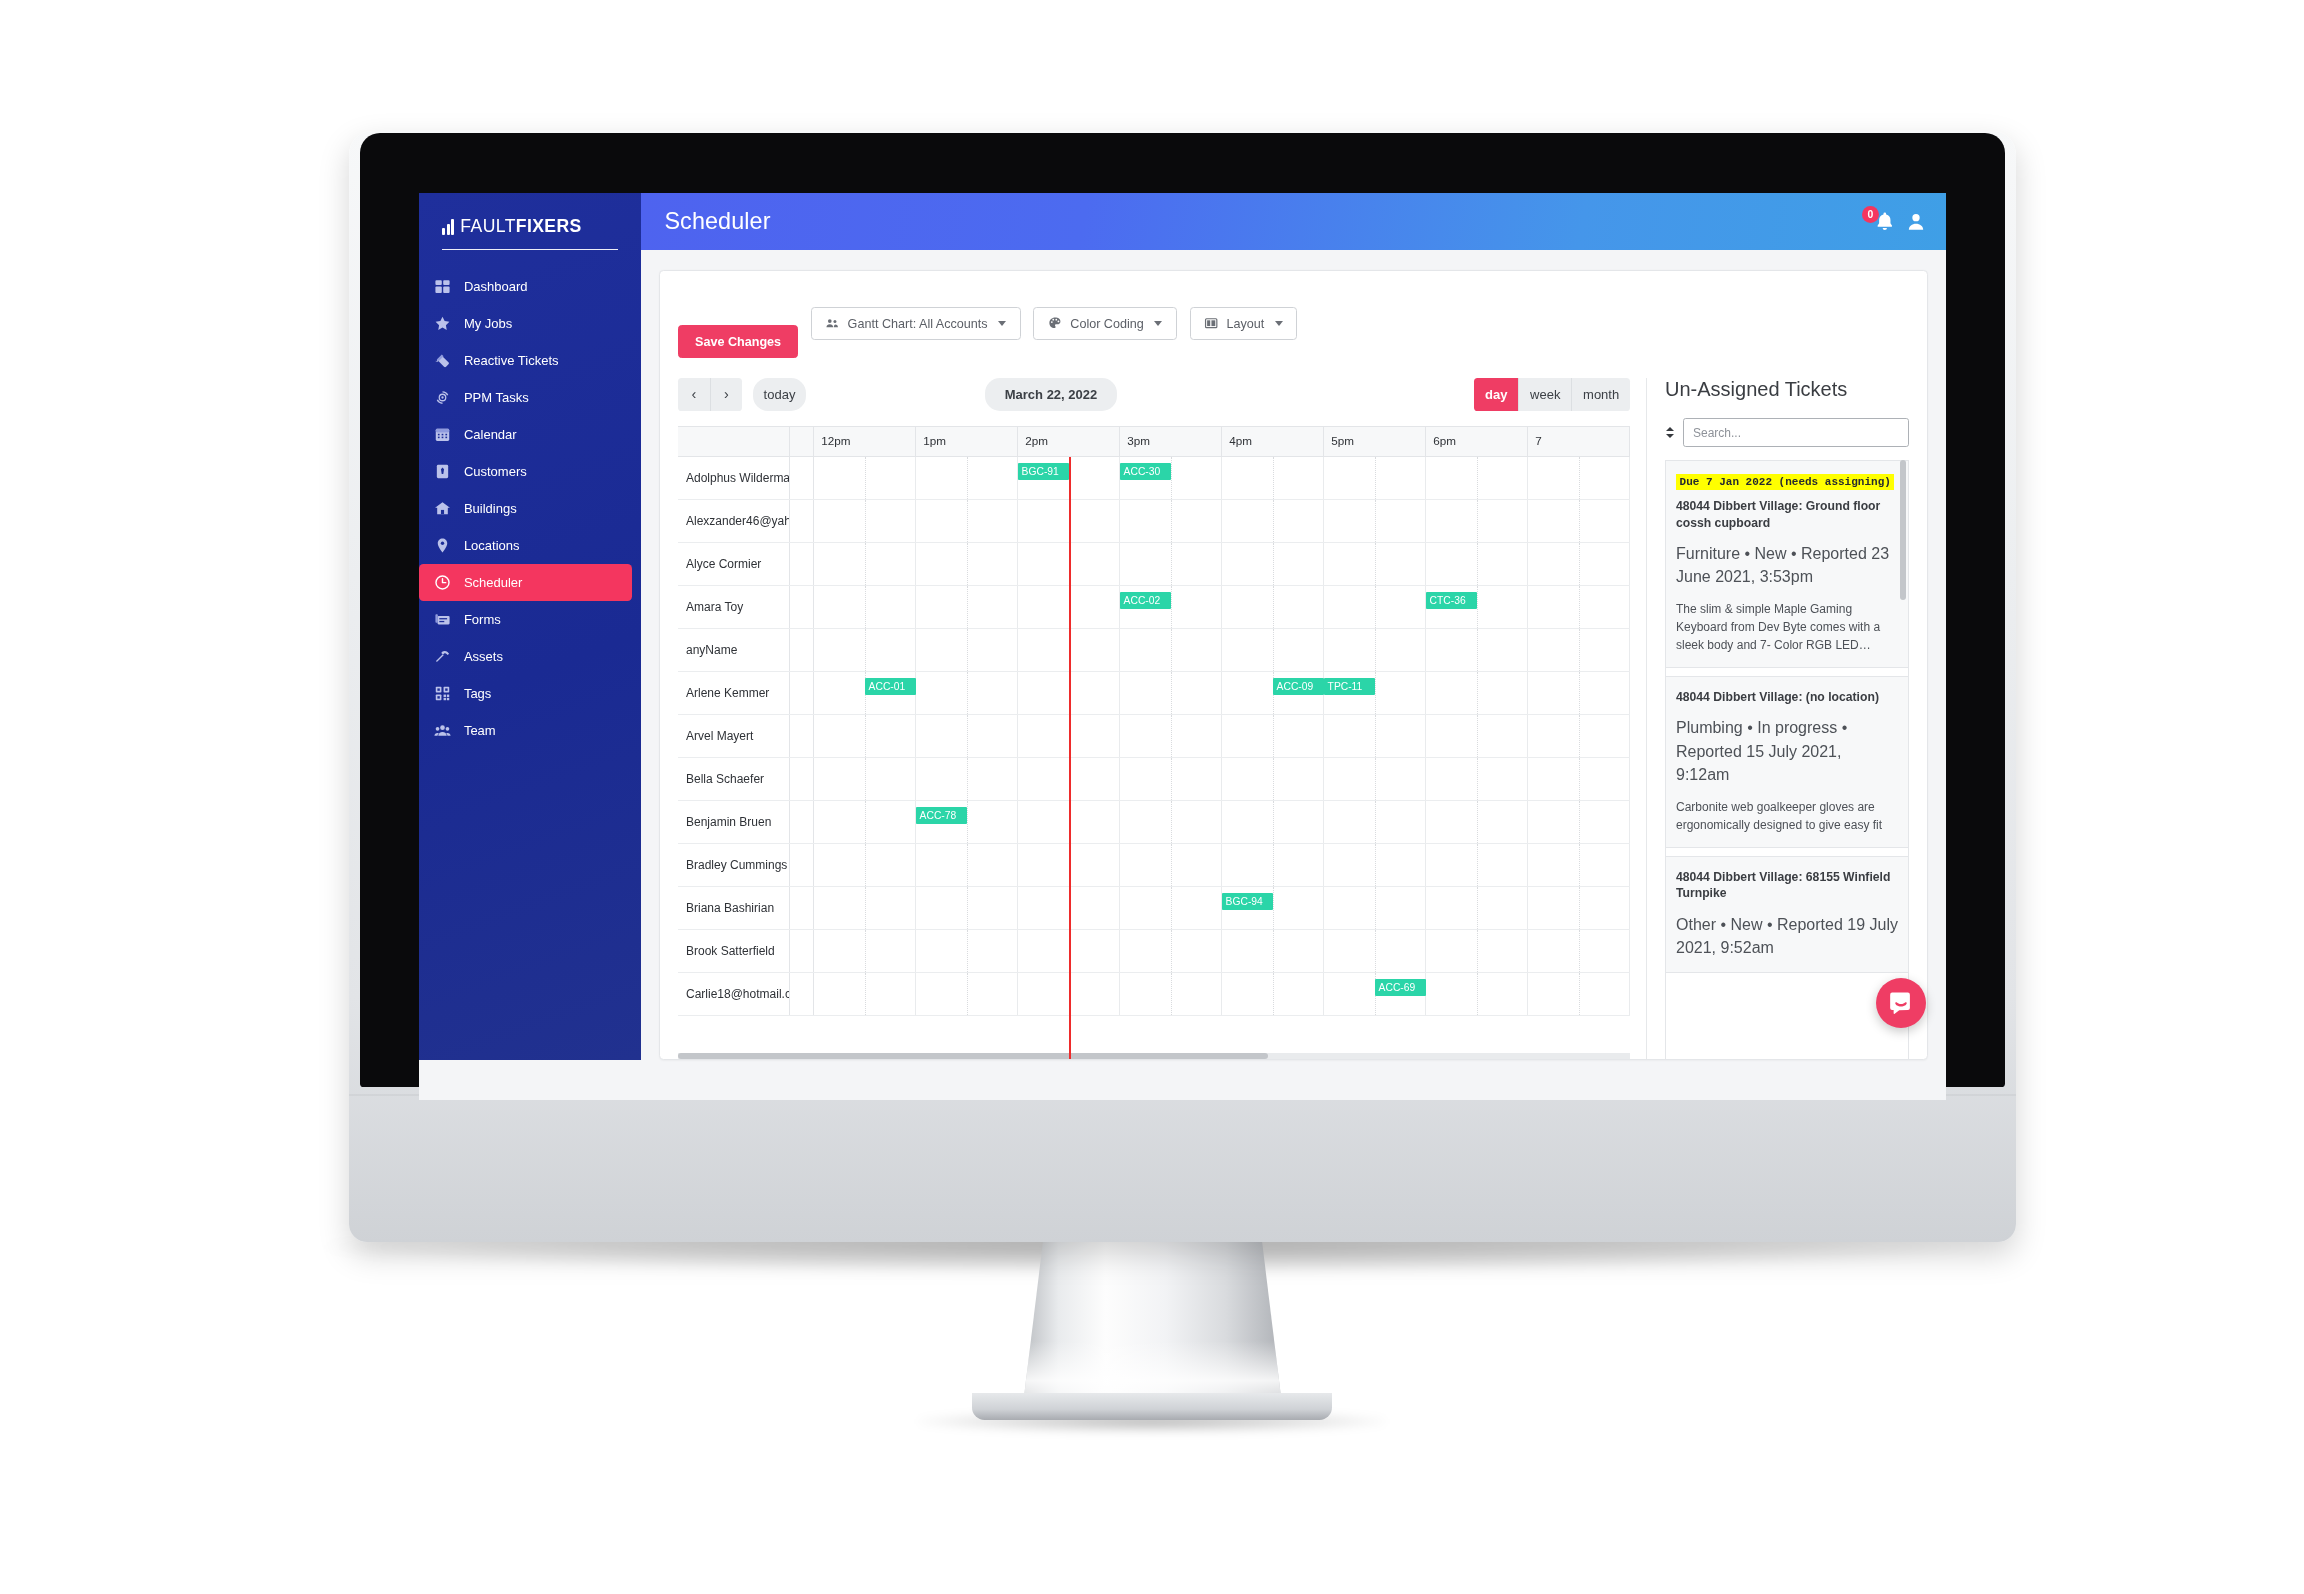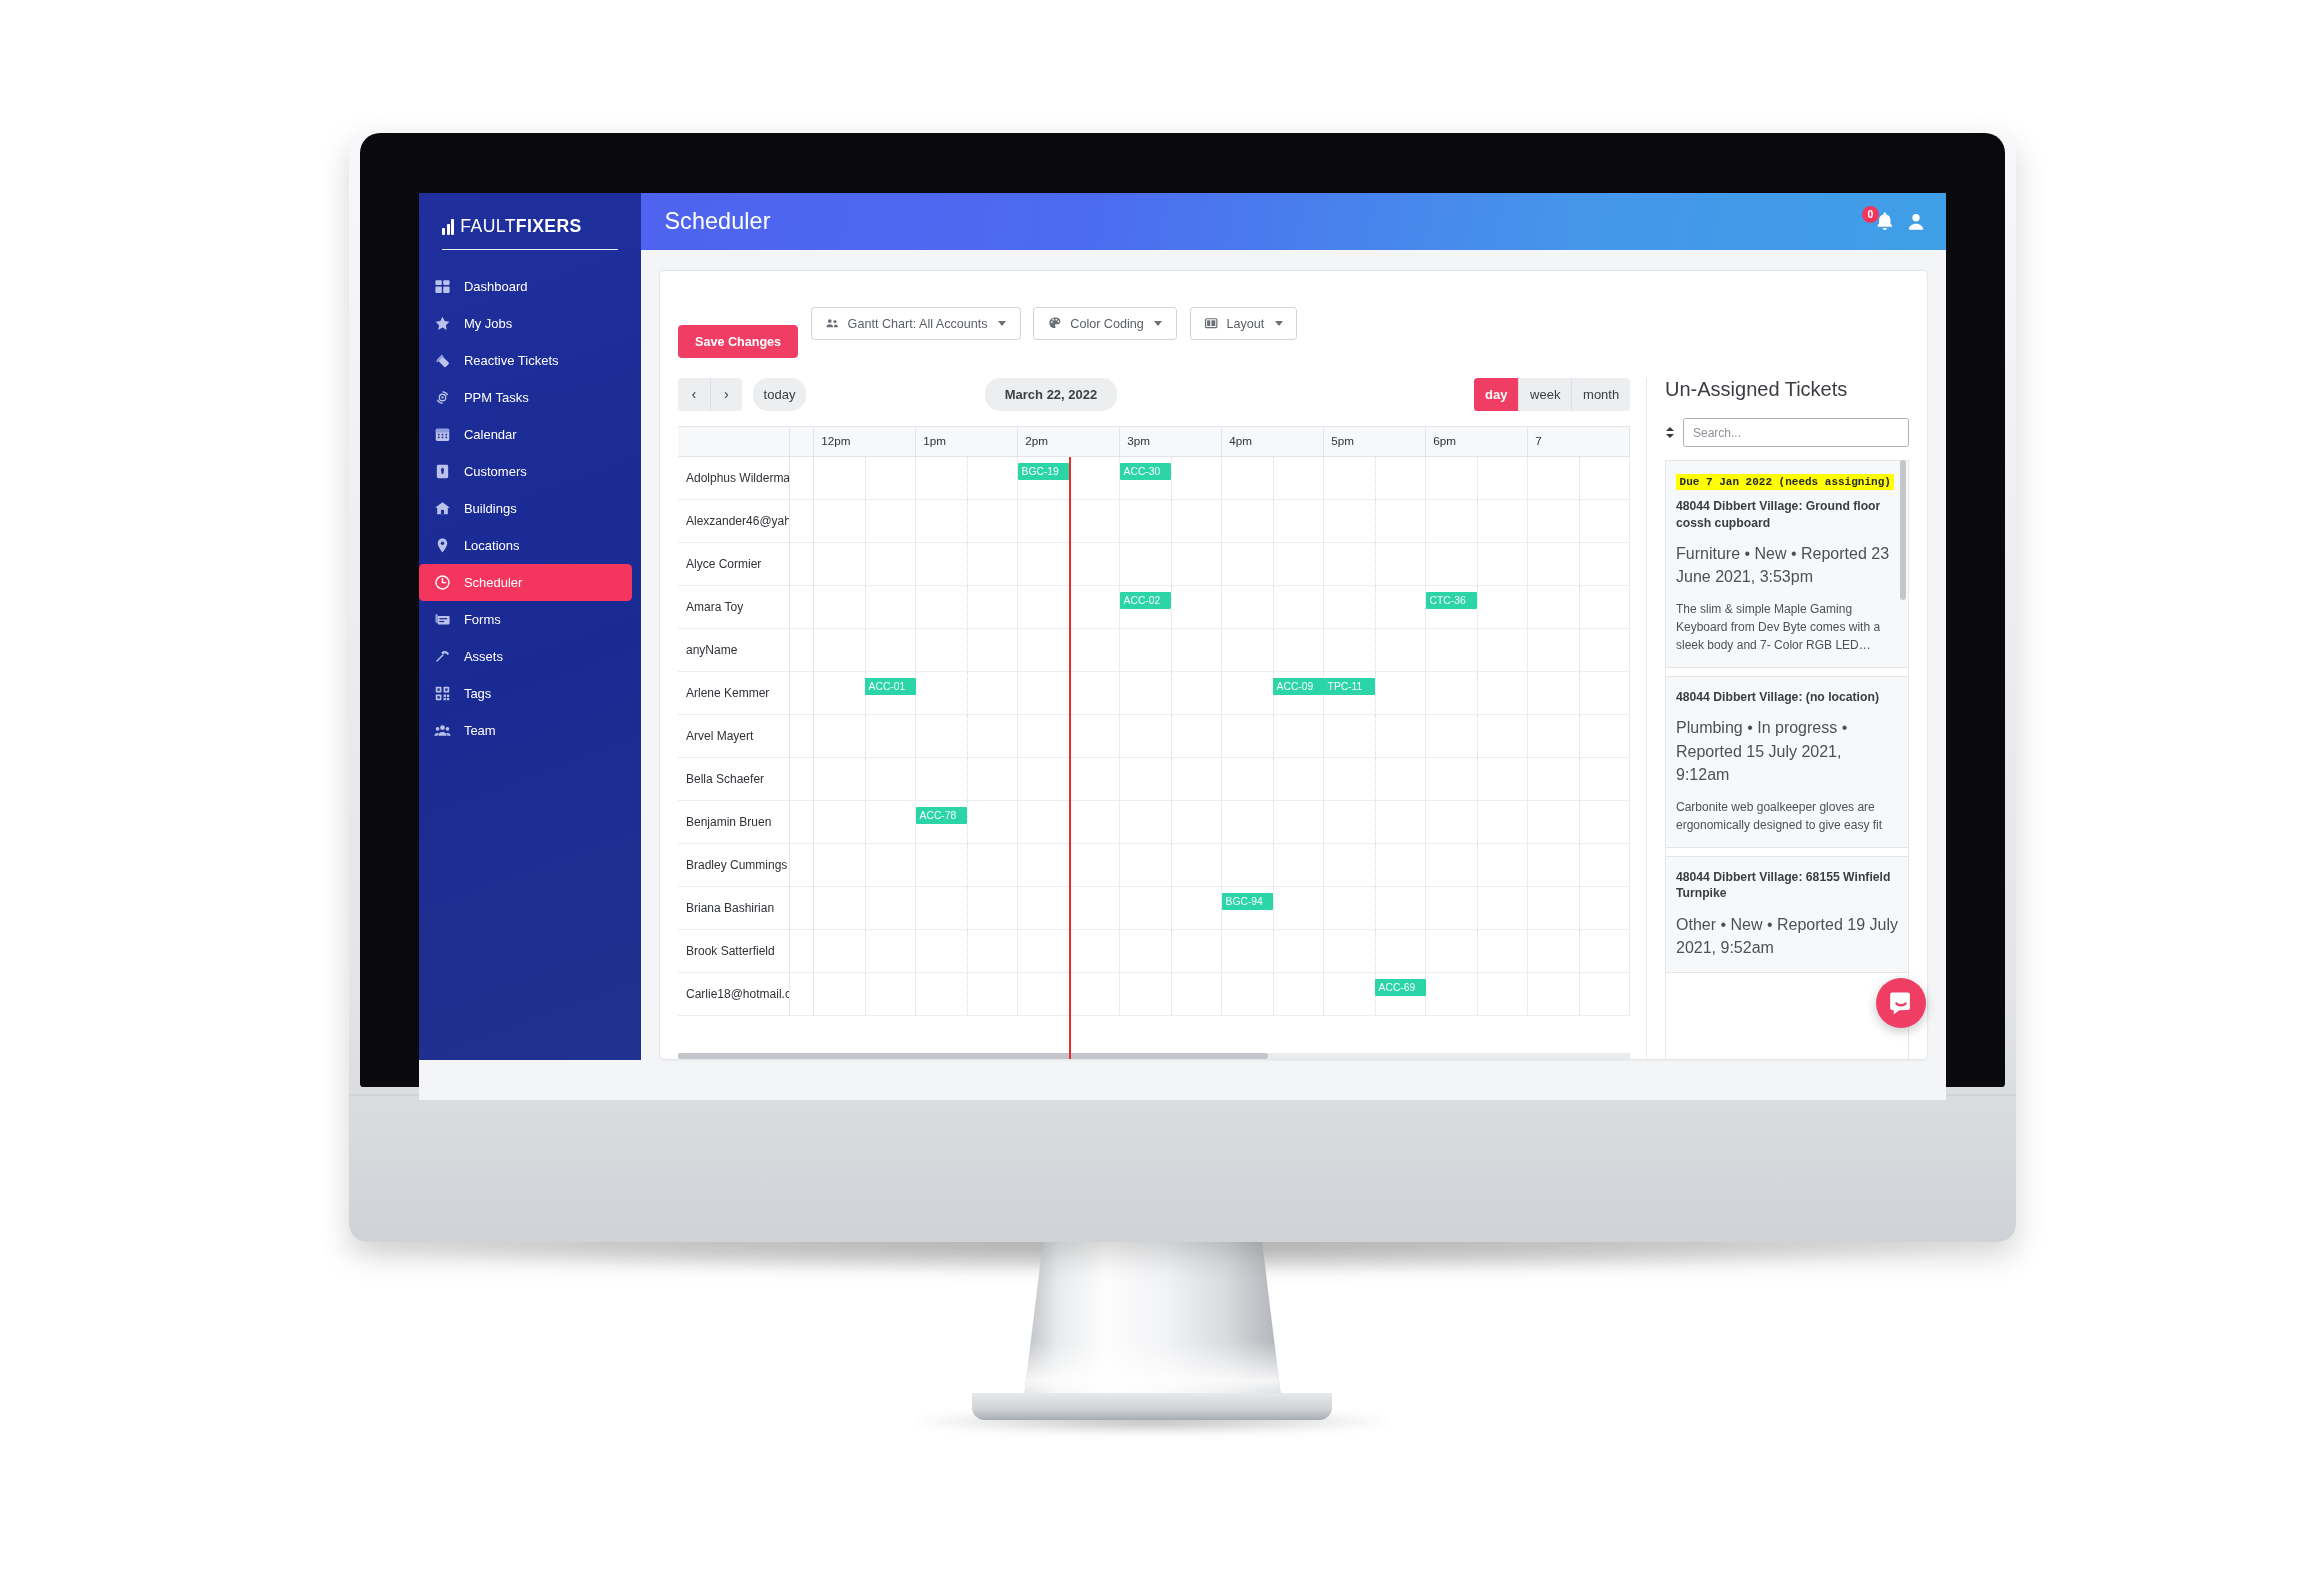--- a/index.html
+++ b/index.html
@@ -529,7 +529,7 @@
                           <div class="g-hour"></div>
                           <div class="g-hour"></div>
                           <div class="g-hour"></div>
-                          <div class="chip" style="background: rgb(43, 213, 168); left: 25%; width: 6.25%; top: 5.4px;">BGC-19</div>
+                          <div class="chip" style="background: rgb(43, 213, 168); left: 25%; width: 6.25%; top: 5.4px;">BGC-91</div>
                           <div class="chip" style="background: rgb(43, 213, 168); left: 37.5%; width: 6.25%; top: 5.4px;">ACC-30</div>
                         </div>
                       </div>

